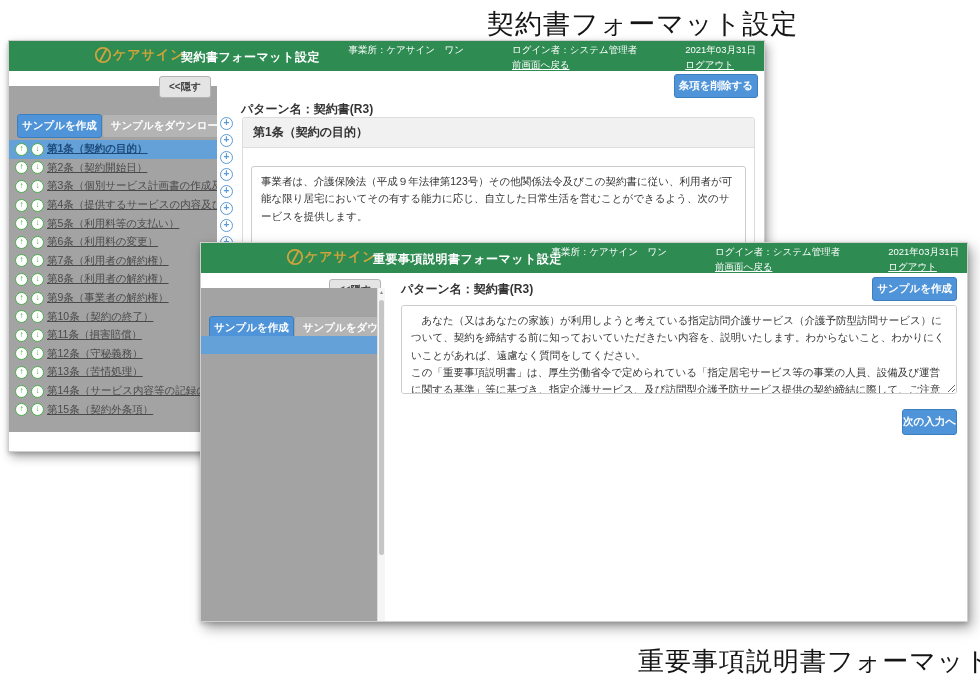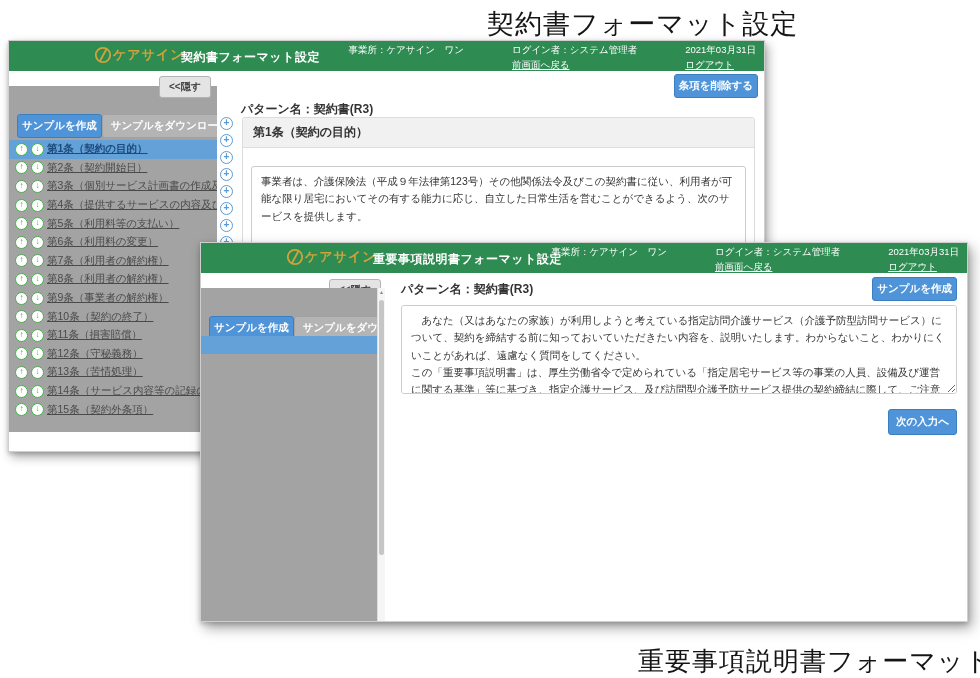--- a/index.html
+++ b/index.html
@@ -69,7 +69,7 @@
   #w2-pattern { left:16px; top:8px; }
   .reset-btn { position:absolute; right:10px; top:4px; }
   #w2-textarea { position:absolute; left:16px; right:10px; top:32px; height:89px; resize:both; }
-  .next-btn { position:absolute; right:10px; top:136px; padding:5px 7px; }
+  .next-btn { position:absolute; right:10px; top:136px; padding:5px 0; }
 
   .sbar { position:absolute; right:0; top:0; bottom:0; width:8px; background:#f5f5f5; border-left:1px solid #ddd; cursor:pointer; }
   .sbar .arr { position:absolute; left:0; width:7px; text-align:center; font-size:5px; color:#888; }

